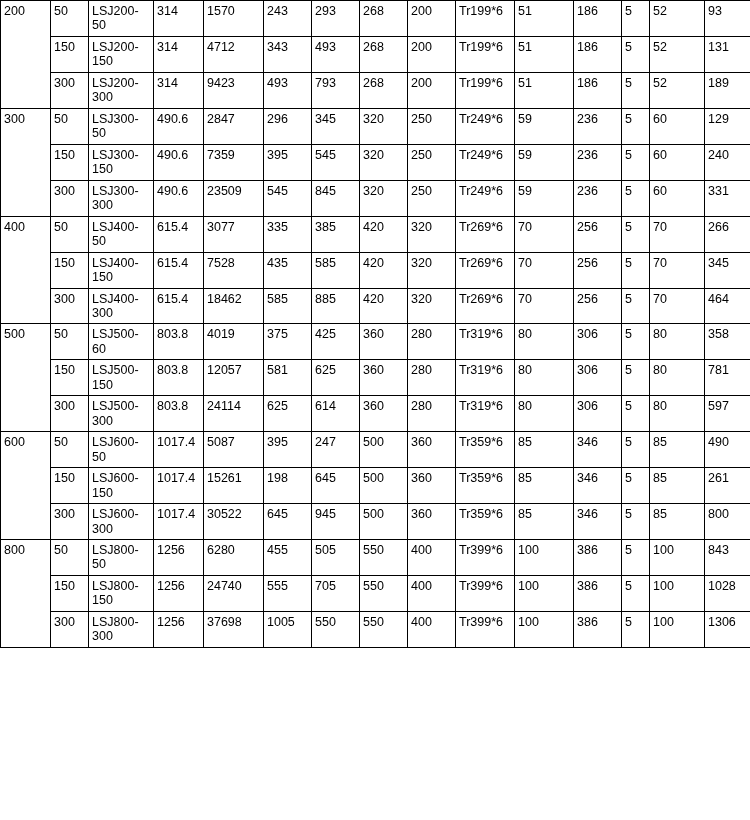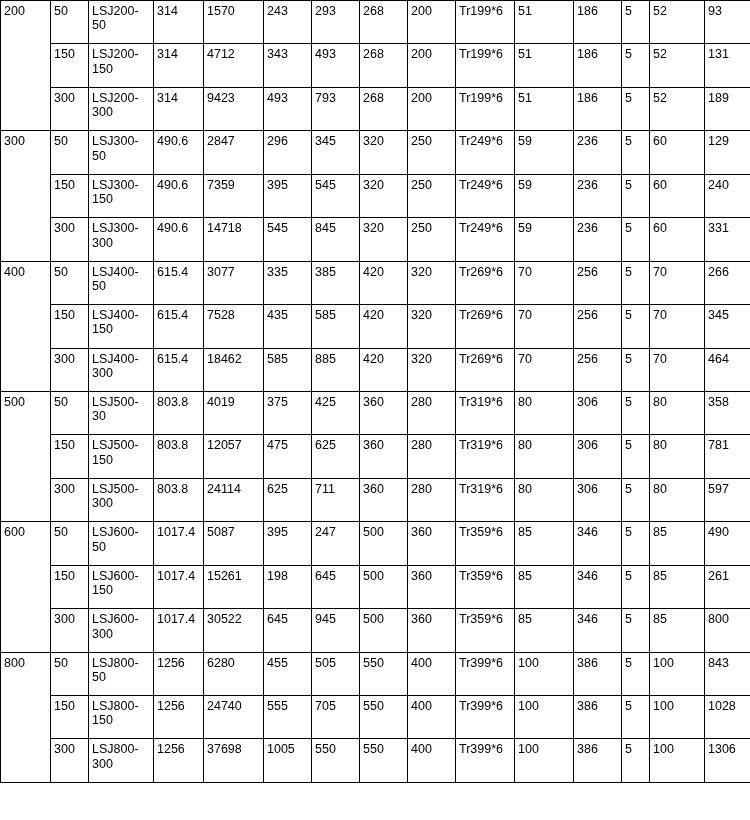--- a/index.html
+++ b/index.html
@@ -19,7 +19,7 @@
     border-collapse: collapse;
     table-layout: fixed;
     width: 750px;
-    height: 783px;
+    height: 648px;
   }
   table.spec td {
     border: 1px solid #000000;

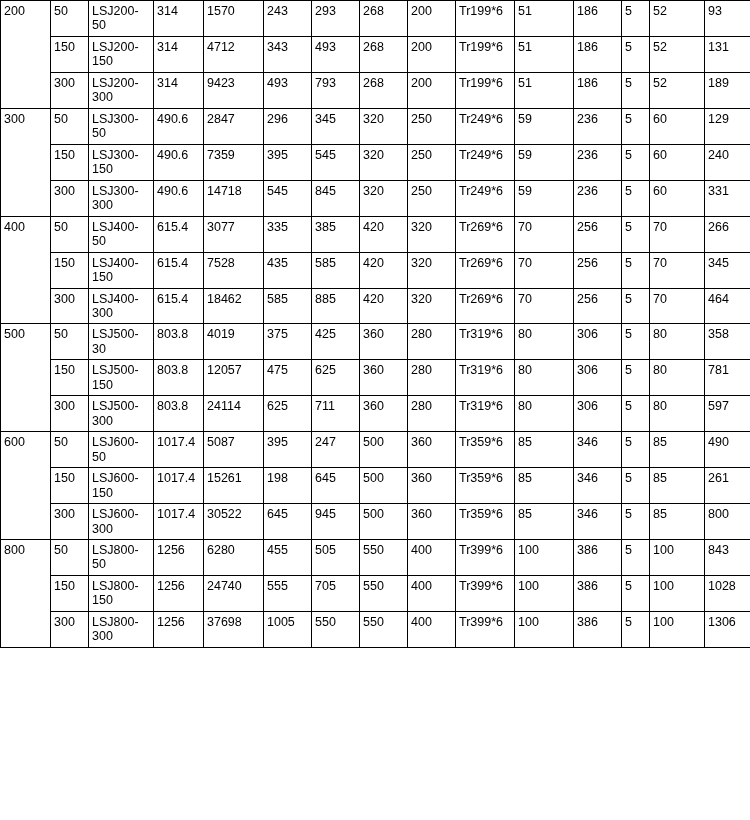--- a/index.html
+++ b/index.html
@@ -158,7 +158,7 @@
         <td>300</td>
         <td>LSJ300-300</td>
         <td>490.6</td>
-        <td>14718</td>
+        <td>23509</td>
         <td>545</td>
         <td>845</td>
         <td>320</td>

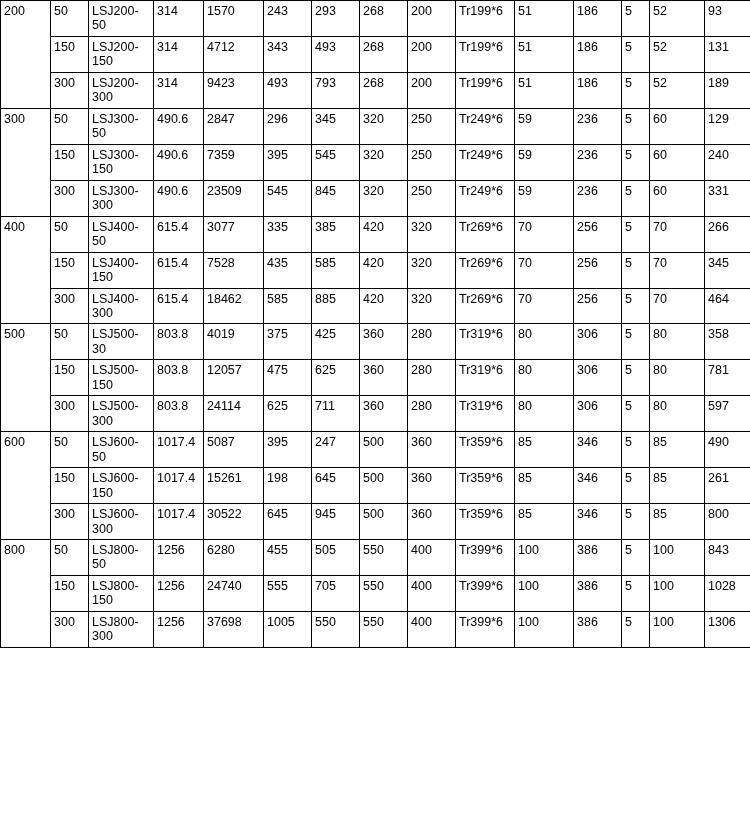--- a/index.html
+++ b/index.html
@@ -222,7 +222,7 @@
       <tr>
         <td class="group" rowspan="3">500</td>
         <td>50</td>
-        <td>LSJ500-30</td>
+        <td>LSJ500-60</td>
         <td>803.8</td>
         <td>4019</td>
         <td>375</td>

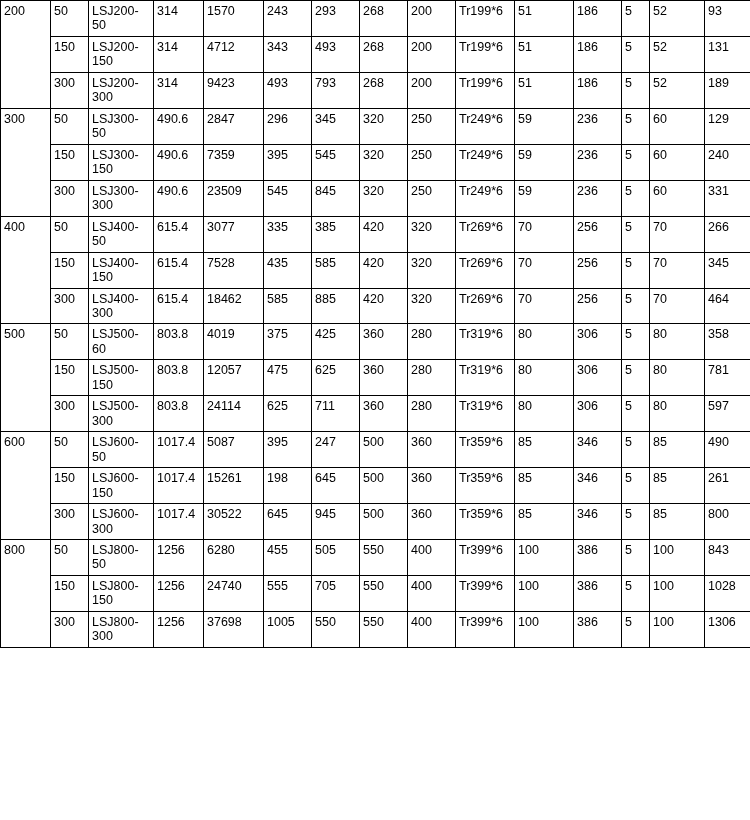--- a/index.html
+++ b/index.html
@@ -241,7 +241,7 @@
         <td>LSJ500-150</td>
         <td>803.8</td>
         <td>12057</td>
-        <td>475</td>
+        <td>581</td>
         <td>625</td>
         <td>360</td>
         <td>280</td>

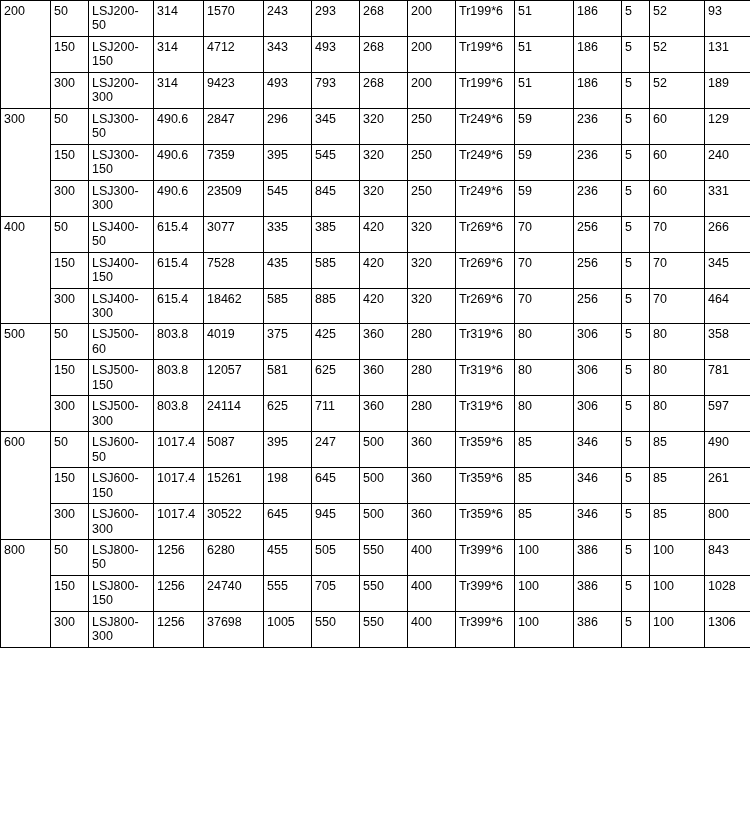--- a/index.html
+++ b/index.html
@@ -258,7 +258,7 @@
         <td>803.8</td>
         <td>24114</td>
         <td>625</td>
-        <td>711</td>
+        <td>614</td>
         <td>360</td>
         <td>280</td>
         <td>Tr319*6</td>

